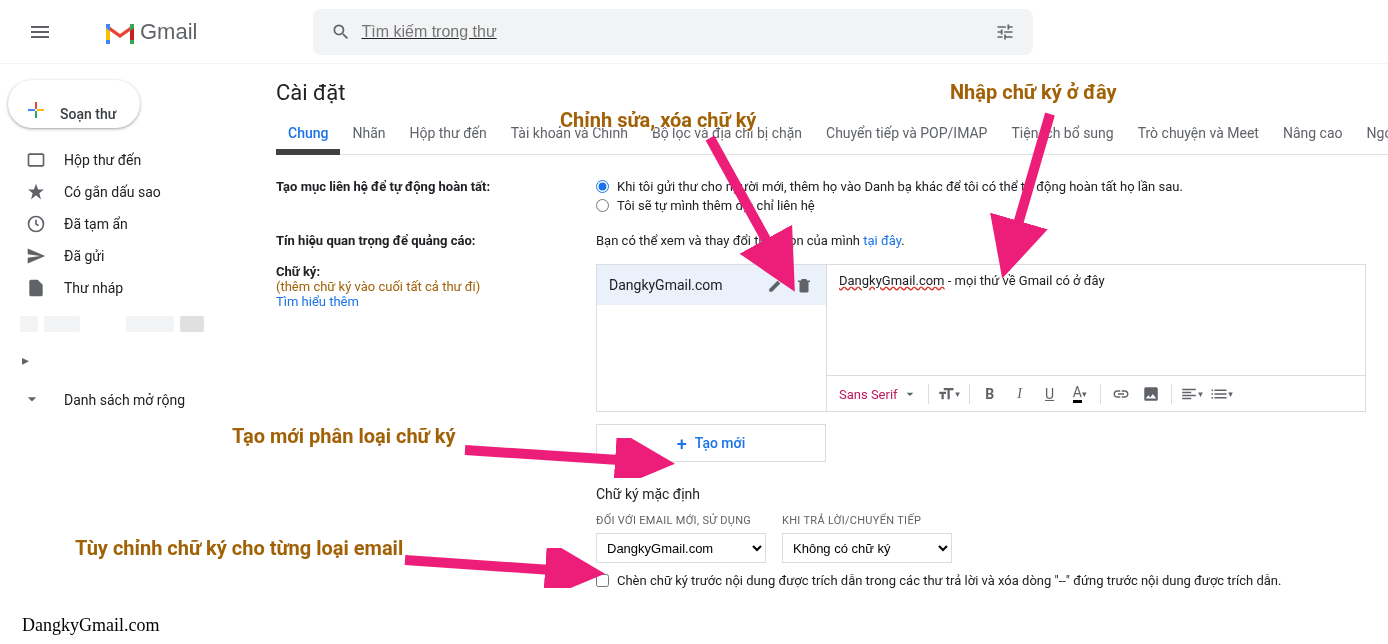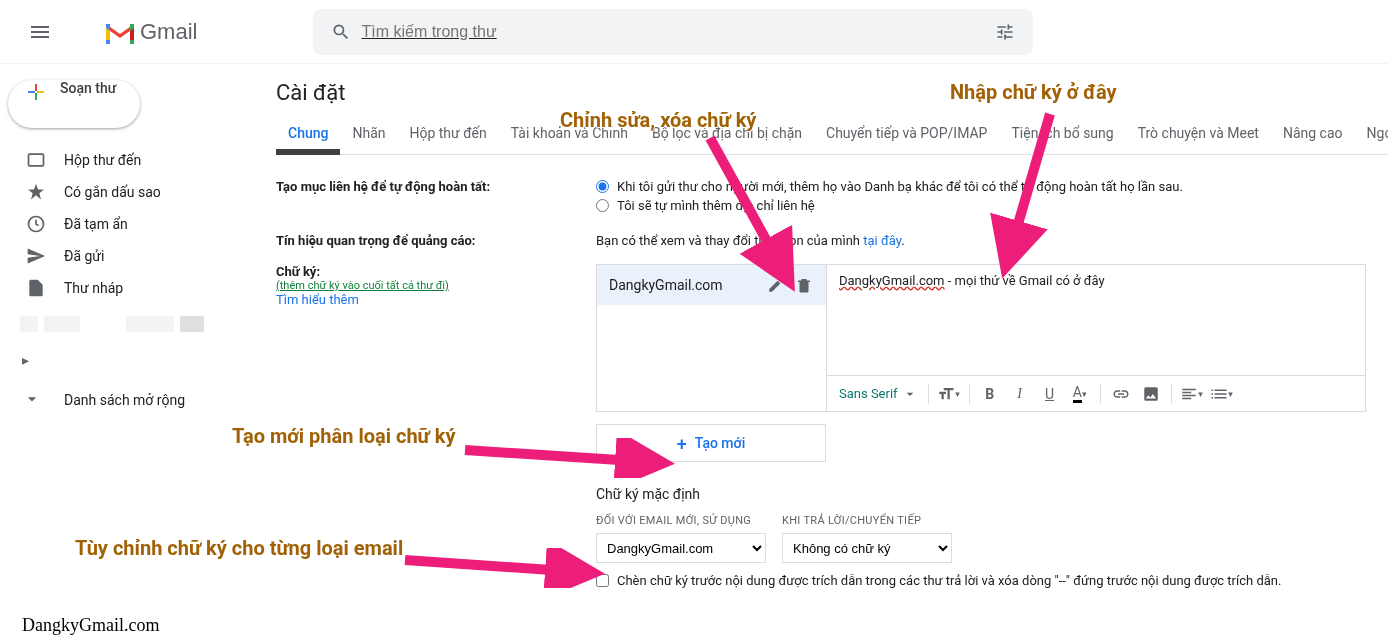--- a/index.html
+++ b/index.html
@@ -18,7 +18,7 @@
   
   .body-wrap { display: flex; height: calc(644px - 64px); }
   .sidebar { width: 256px; padding-top: 8px; flex-shrink: 0; }
-  .compose-btn { margin: 8px 0 16px 8px; height: 48px; border-radius: 24px; background: #fff; box-shadow: 0 1px 2px 0 rgba(60,64,67,.3), 0 1px 3px 1px rgba(60,64,67,.15); display: inline-flex; align-items: flex-start; padding: 0 24px 6px 16px; cursor: pointer; }
+  .compose-btn { margin: 8px 0 16px 8px; height: 48px; border-radius: 24px; background: #fff; box-shadow: 0 1px 2px 0 rgba(60,64,67,.3), 0 1px 3px 1px rgba(60,64,67,.15); display: inline-flex; align-items: flex-end; padding: 0 24px 6px 16px; cursor: pointer; }
   .compose-btn svg { margin-right: 12px; }
   .compose-btn-label { font-size: 14px; color: #3c4043; font-weight: 500; }
   .nav-item { height: 32px; display: flex; align-items: center; padding-left: 26px; border-radius: 0 16px 16px 0; cursor: pointer; color: #202124; }

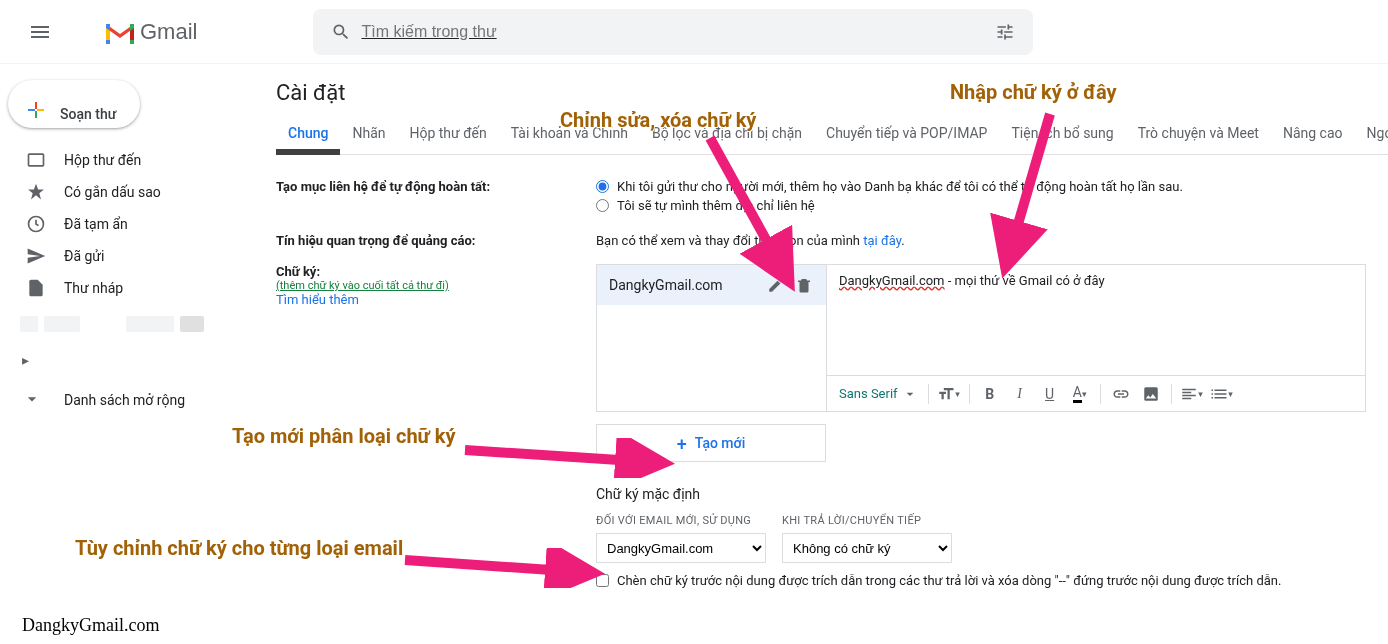--- a/index.html
+++ b/index.html
@@ -39,7 +39,7 @@
   .setting-row { display: flex; padding: 8px 0; font-size: 13px; }
   .setting-label-col { width: 320px; flex-shrink: 0; }
   .setting-label { font-weight: bold; color: #202124; }
-  .setting-sublabel { color: #15803d; font-size: 11px; text-decoration: underline; }
+  .setting-sublabel { color: #a16207; font-size: 13px; }
   .setting-link { color: #1a73e8; cursor: pointer; }
   .setting-content { flex: 1; color: #202124; }
   .radio-row { display: flex; align-items: center; margin-bottom: 4px; }

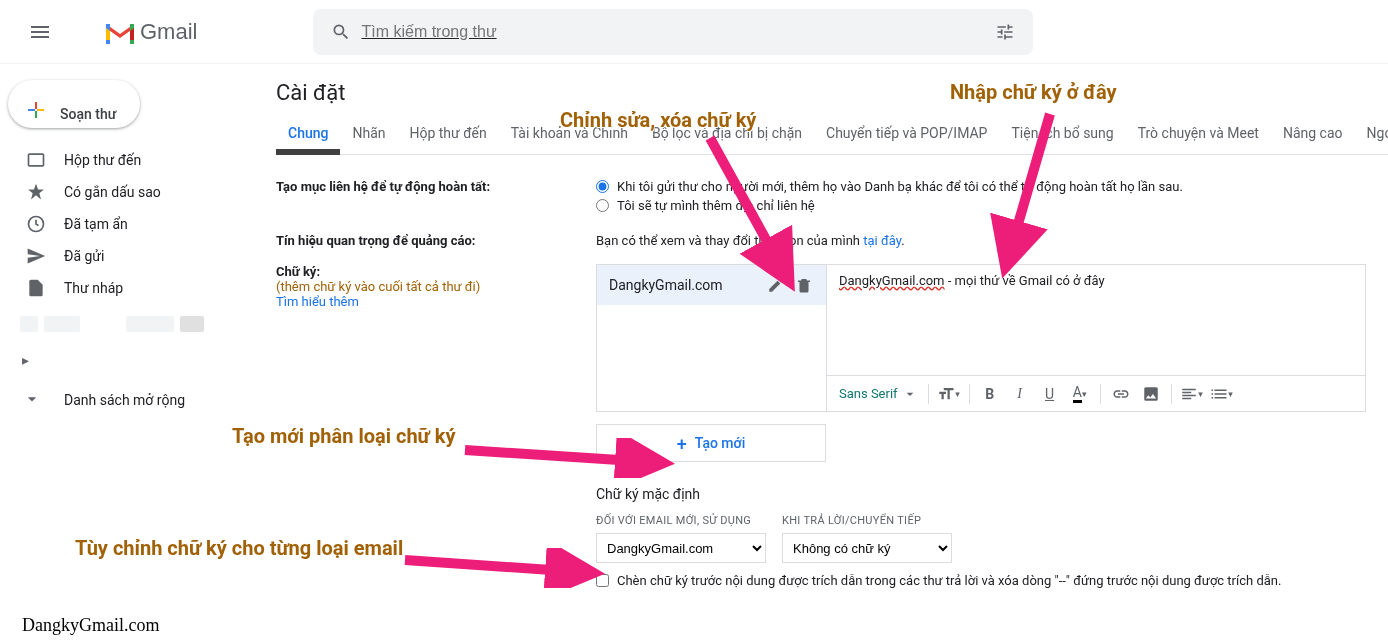--- a/index.html
+++ b/index.html
@@ -53,7 +53,7 @@
   .sig-content { flex: 1; padding: 8px 12px; min-height: 110px; font-size: 13px; }
   .sig-content .underline-red { text-decoration: underline; text-decoration-color: #d93025; text-decoration-style: wavy; }
   .sig-toolbar { height: 36px; border-top: 1px solid #dadce0; display: flex; align-items: center; padding: 0 8px; gap: 2px; }
-  .font-select { display: flex; align-items: center; padding: 0 4px; cursor: pointer; font-size: 13px; color: #0f766e; }
+  .font-select { display: flex; align-items: flex-end; padding: 0 4px; cursor: pointer; font-size: 13px; color: #be185d; }
   .tb-divider { width: 1px; height: 20px; background: #dadce0; margin: 0 4px; }
   .tb-btn { width: 28px; height: 28px; display: flex; align-items: center; justify-content: center; cursor: pointer; color: #5f6368; font-size: 14px; }
   

